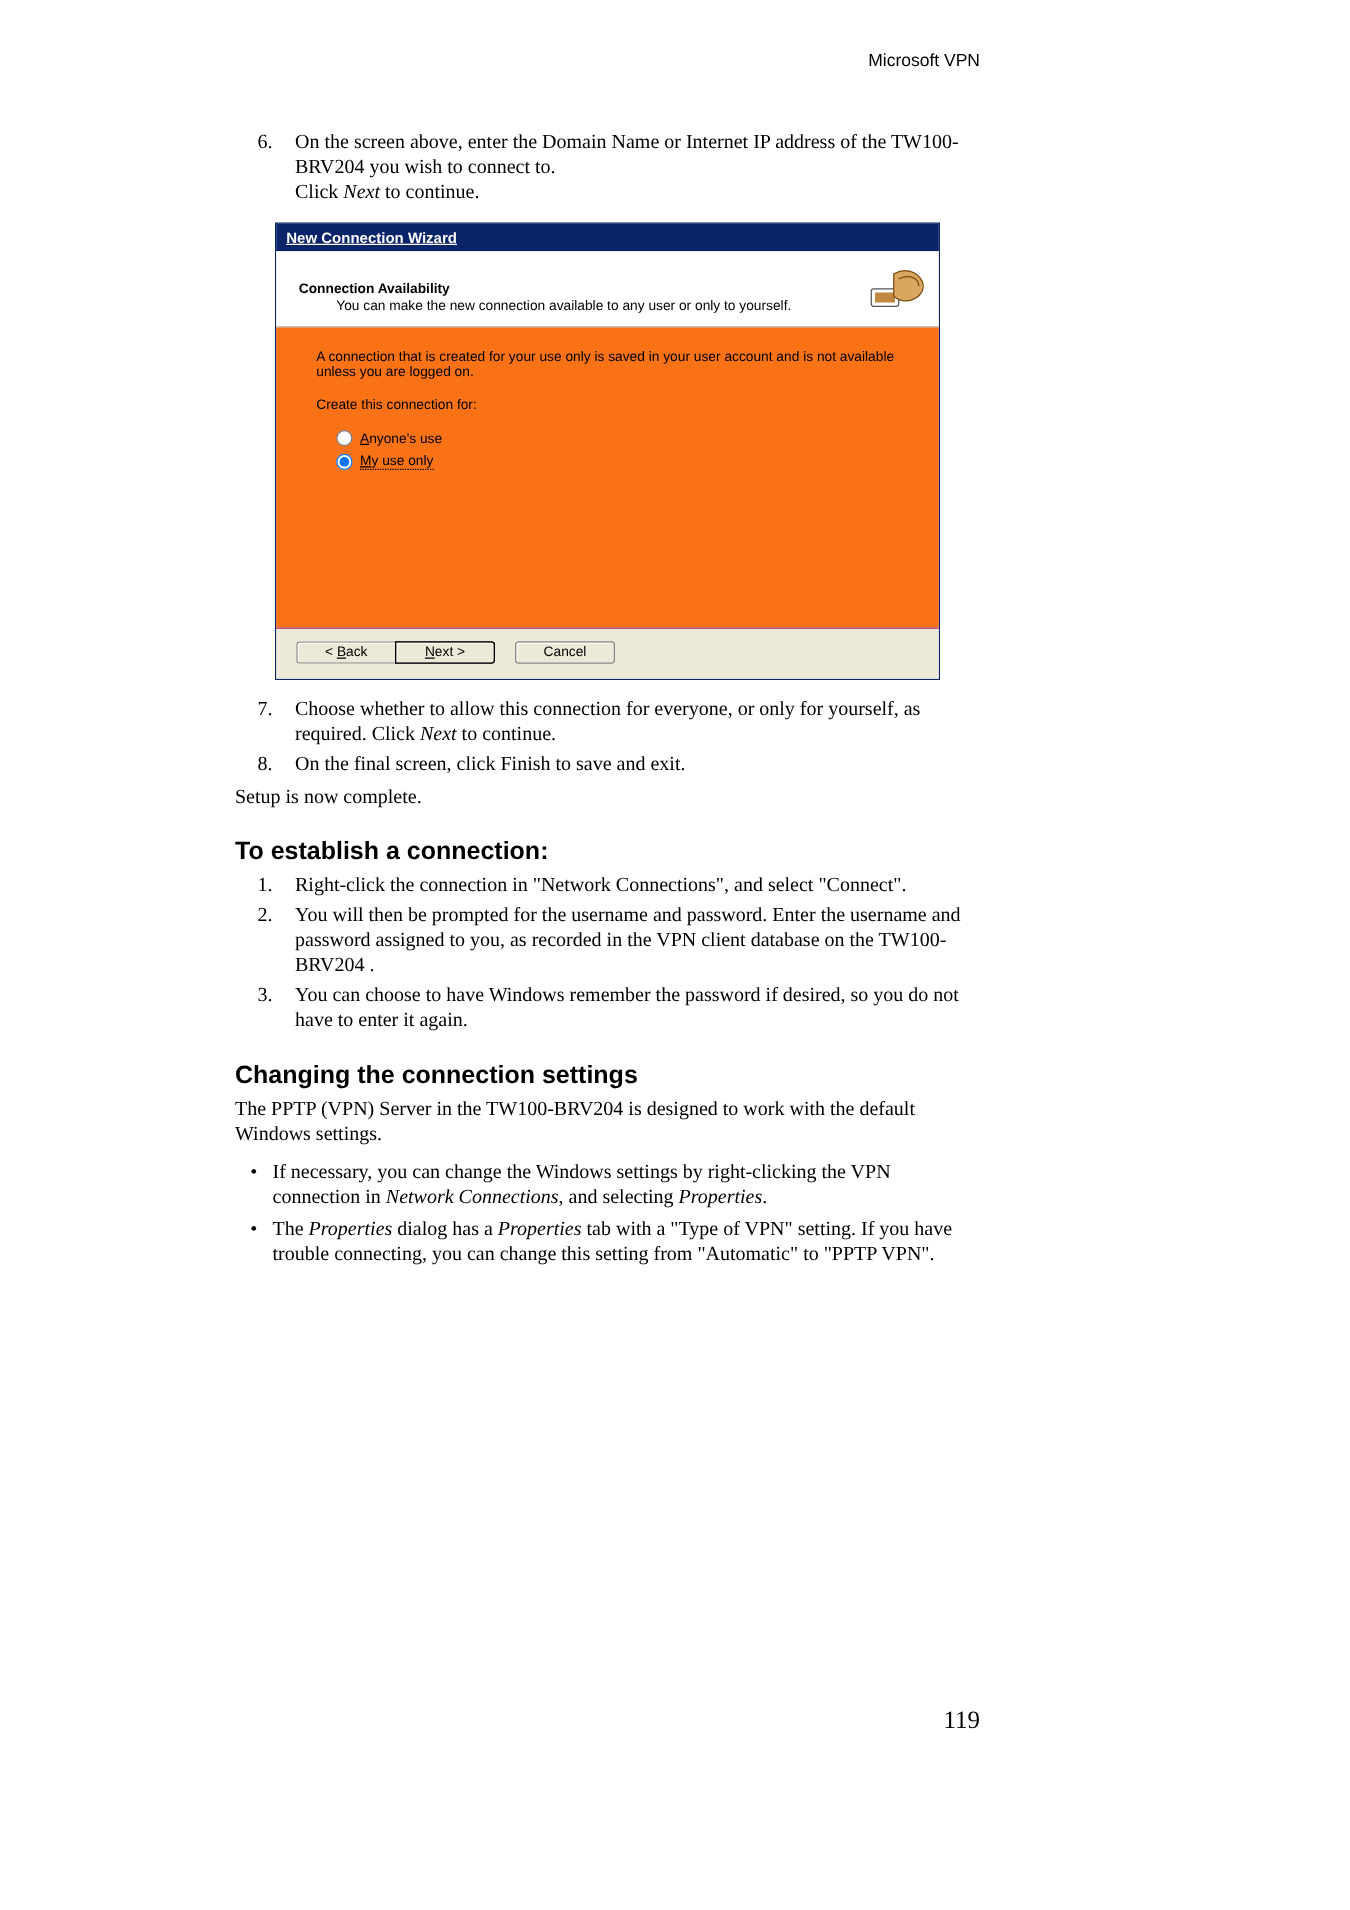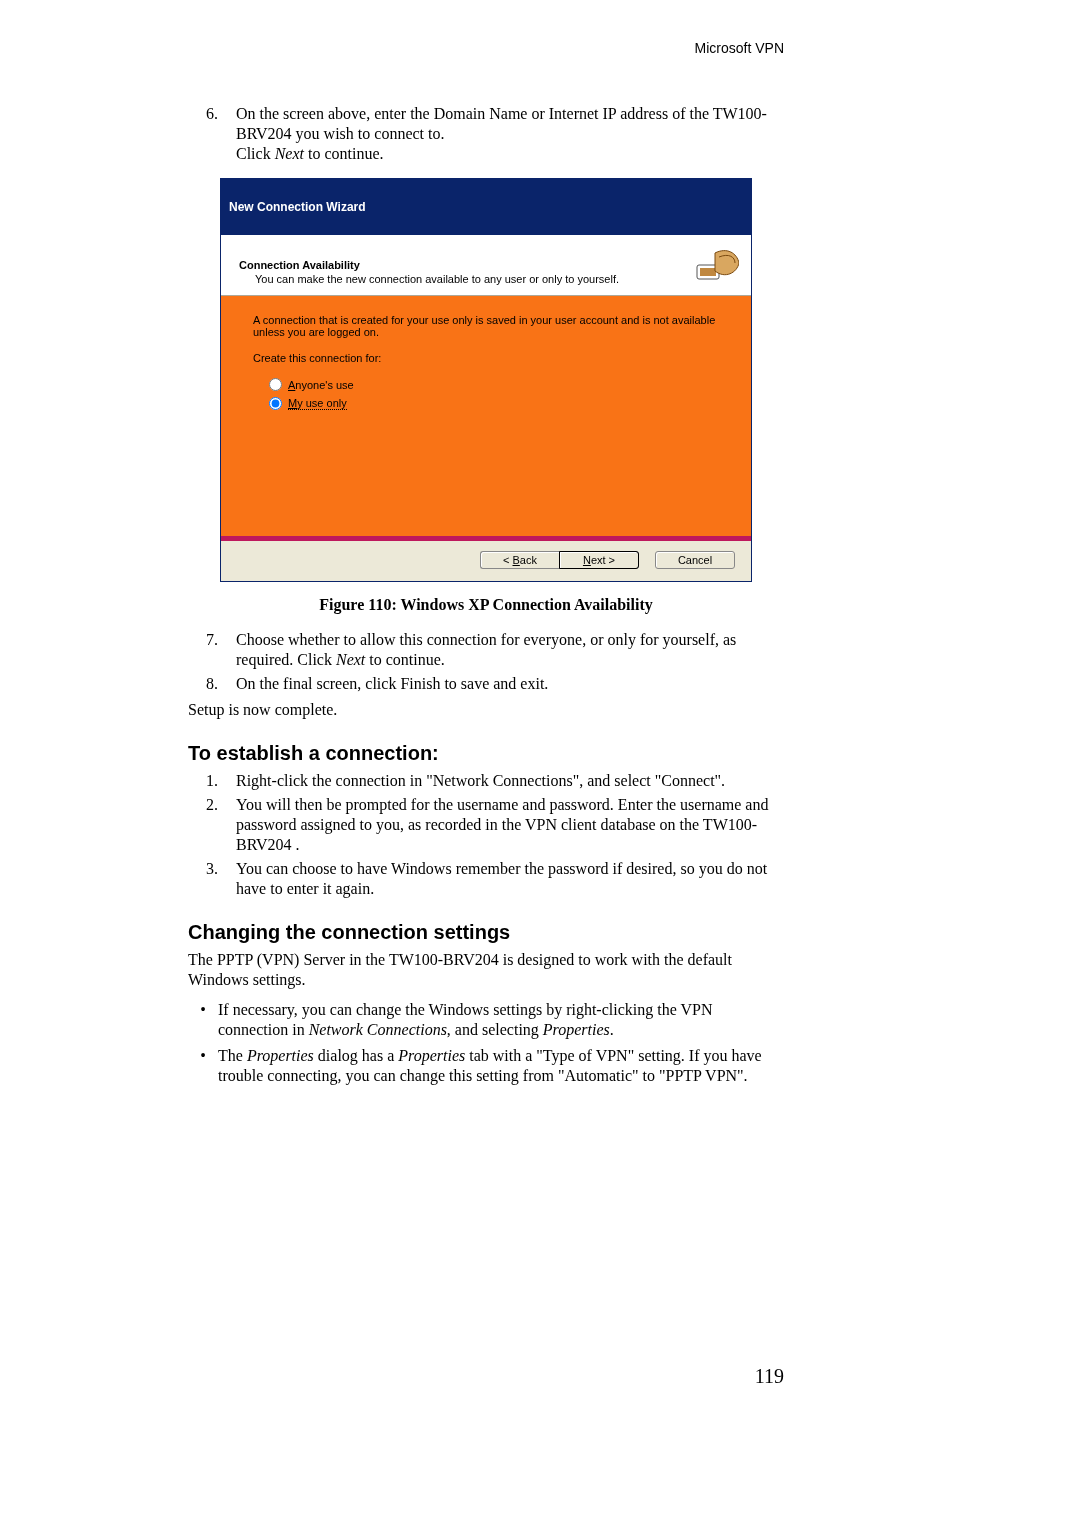--- a/index.html
+++ b/index.html
@@ -59,7 +59,8 @@
     color: #fff;
     font-weight: bold;
     font-size: 12px;
-    padding: 21px 8px;
+    padding: 4px 8px;
+    text-decoration: underline;
   }
   .wizard-header {
     background: #fff;

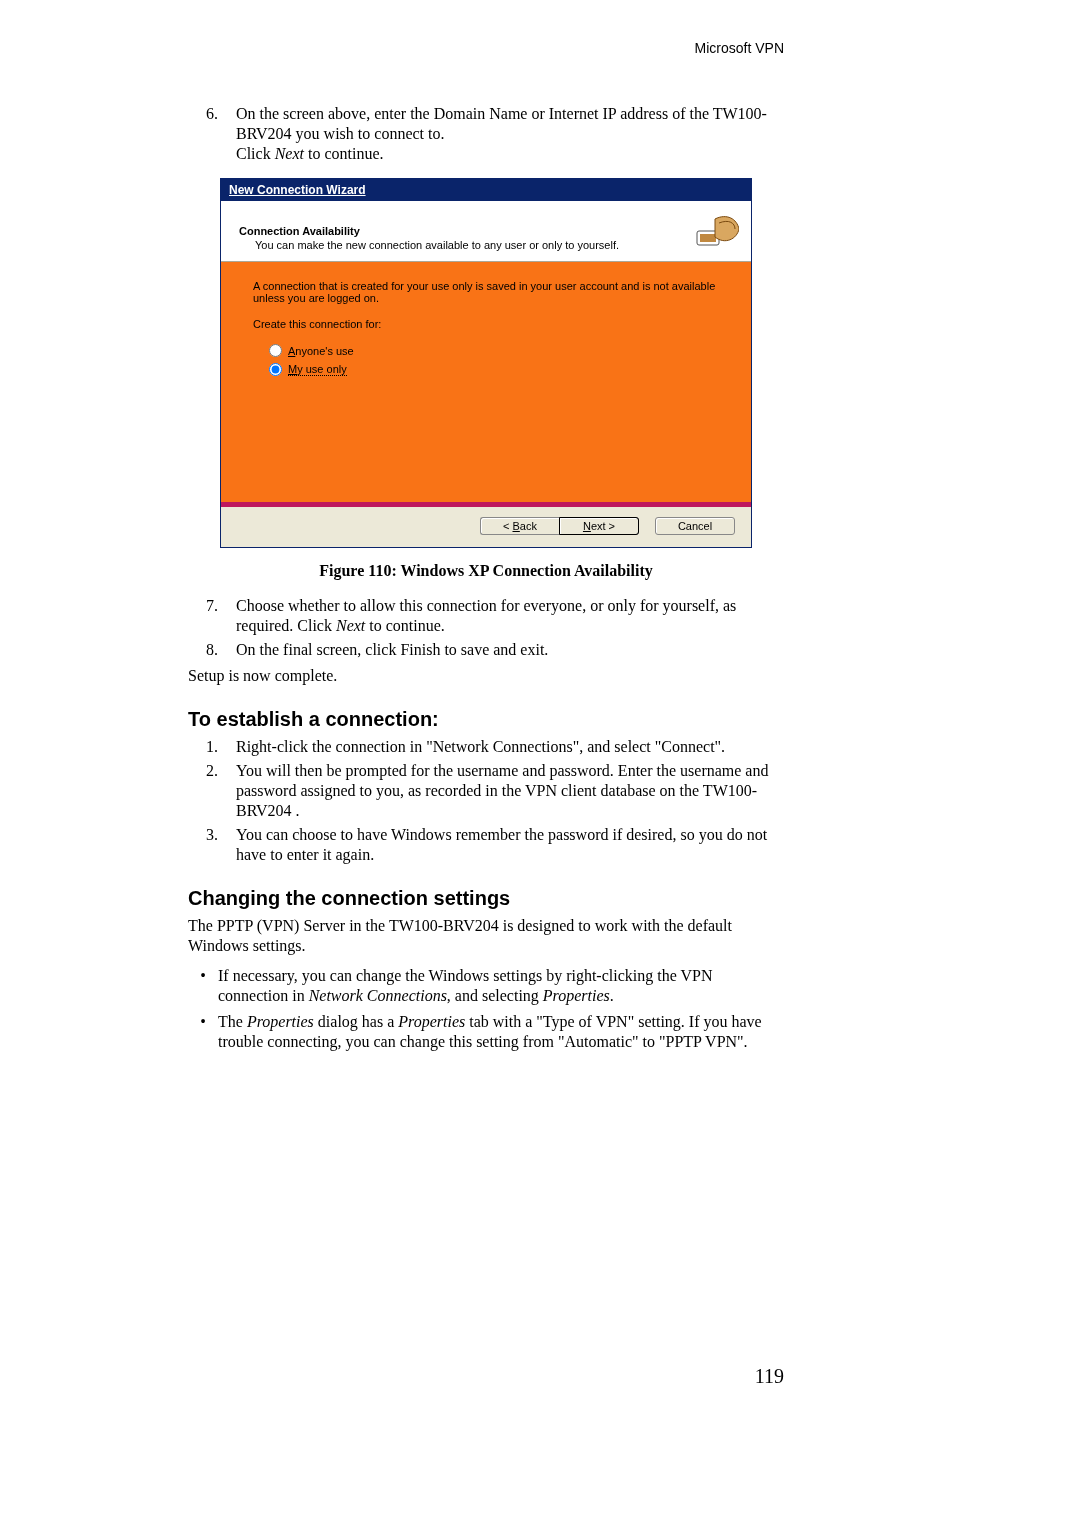--- a/index.html
+++ b/index.html
@@ -77,7 +77,7 @@
     font-weight: bold;
   }
   .wizard-header-sub {
-    margin-left: 16px;
+    margin-left: 30px;
     margin-top: 2px;
   }
   .wizard-icon {

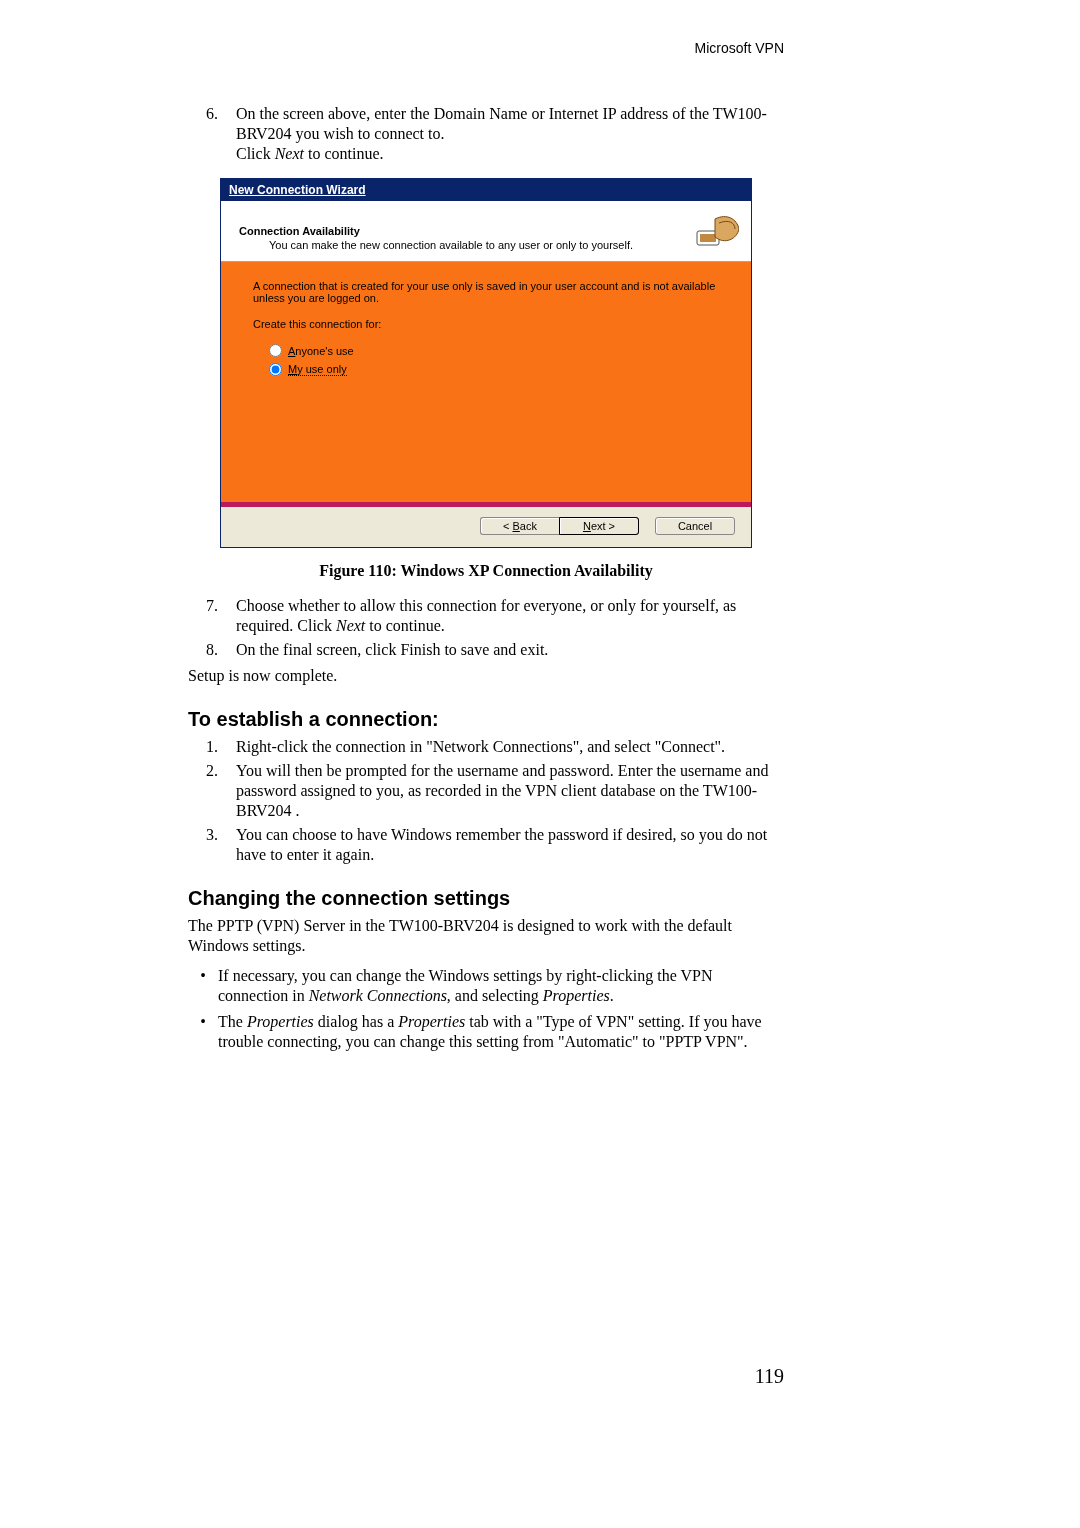--- a/index.html
+++ b/index.html
@@ -110,9 +110,8 @@
     background: #ece9d8;
     padding: 10px 16px 12px 16px;
     display: flex;
-    justify-content: flex-end;
     gap: 0;
-    border-top: 5px solid #be185d;
+    border-top: 1px solid #be185d;
   }
   .wizard-btn {
     font-family: Tahoma, Arial, sans-serif;

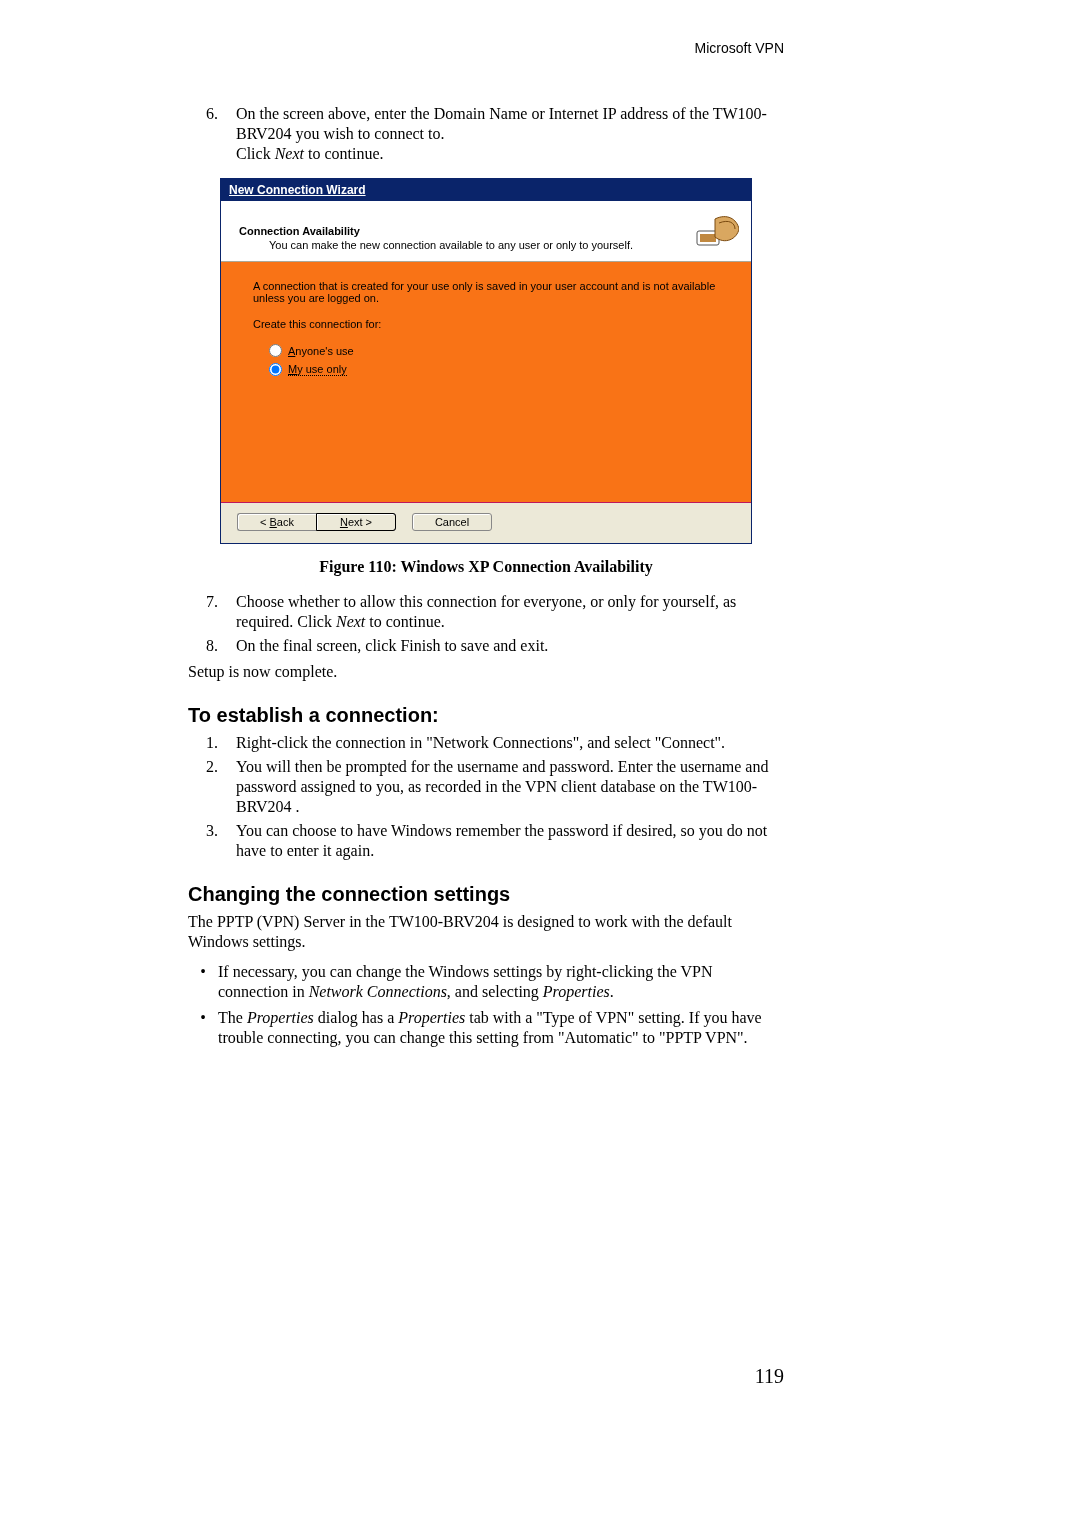--- a/index.html
+++ b/index.html
@@ -222,7 +222,6 @@
     </div>
   </div>
 
-  <div class="figure-caption">Figure 110: Windows XP Connection Availability</div>
 
   <ol class="numbered-list">
     <li>

